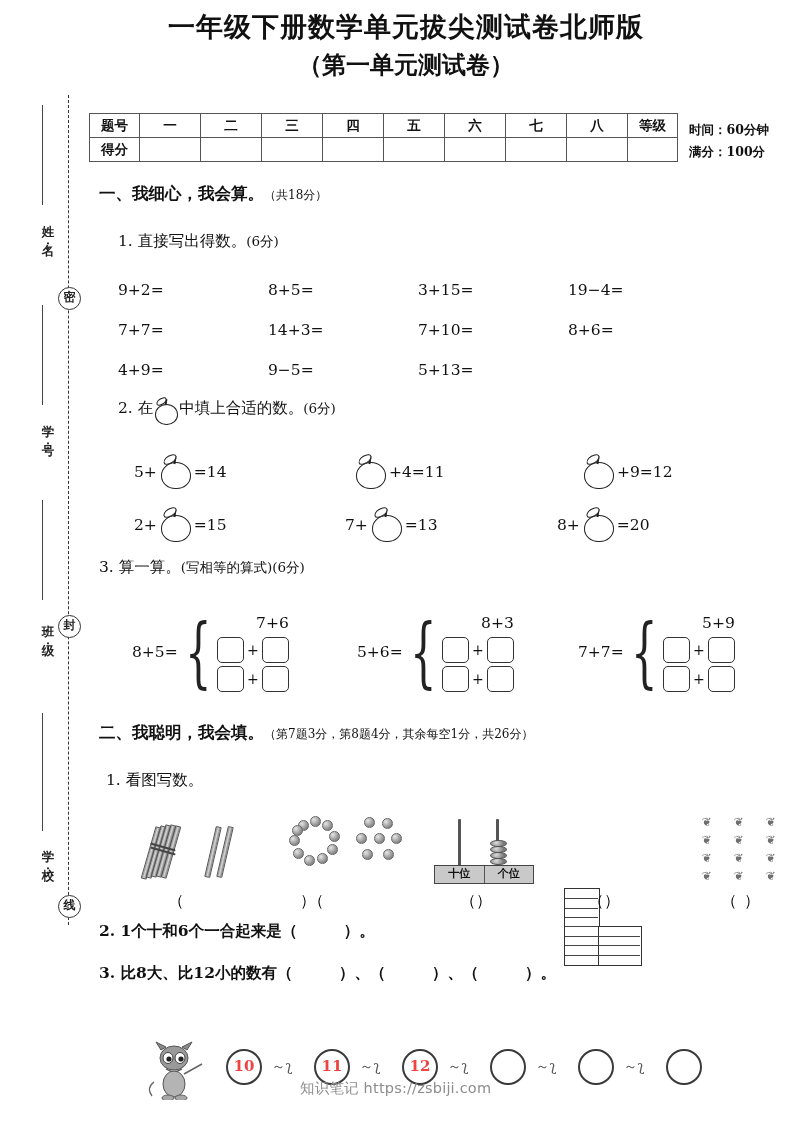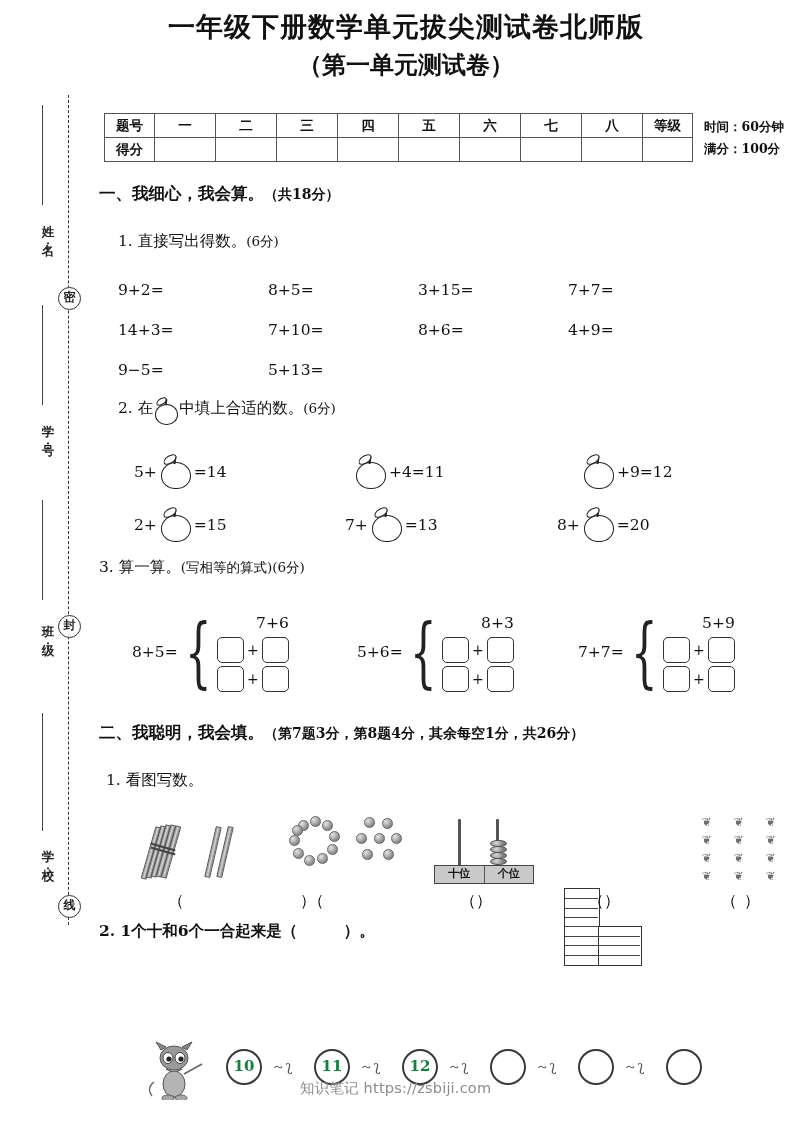--- a/index.html
+++ b/index.html
@@ -101,9 +101,9 @@
   .score-wrap {
     position: absolute;
     top: 113px;
-    left: 104px;
+    left: 89px;
     display: flex;
-    align-items: center;
+    align-items: flex-end;
   }
   table.score-table {
     border-collapse: collapse;

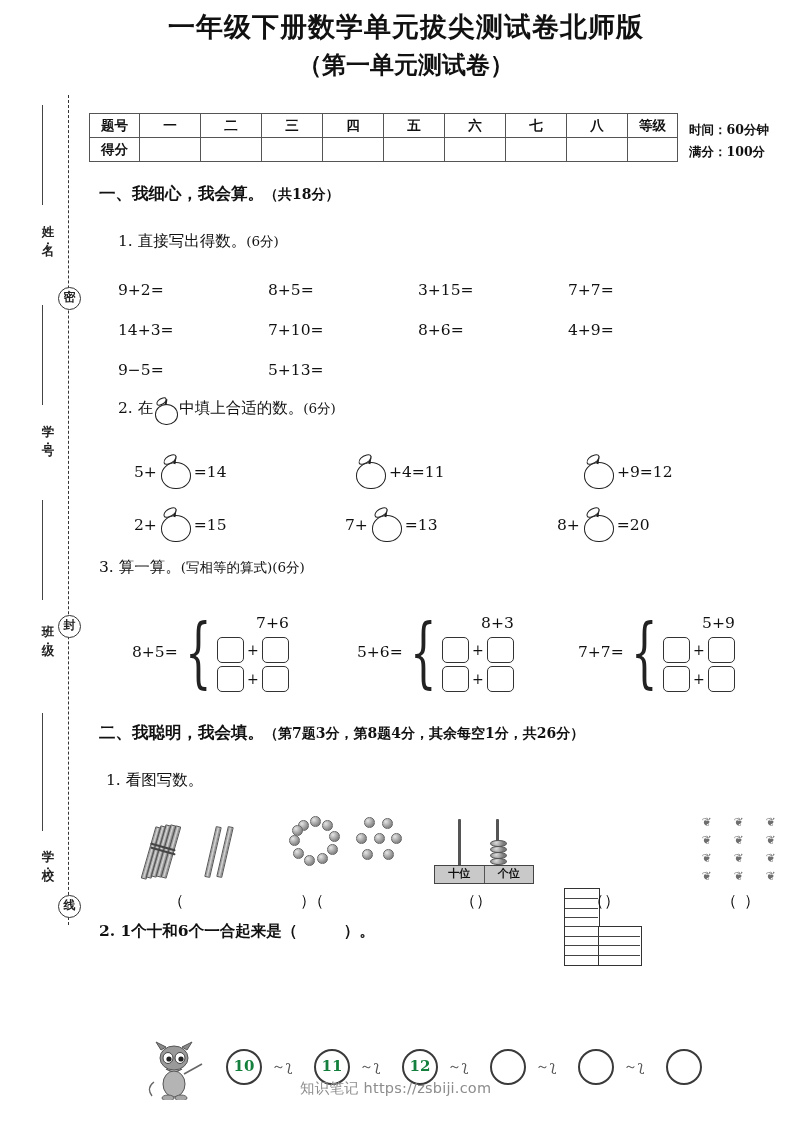--- a/index.html
+++ b/index.html
@@ -140,8 +140,8 @@
     white-space: nowrap;
   }
   .sec-head .pts {
-    font-size: 14px;
-    font-weight: bold;
+    font-size: 12px;
+    font-weight: normal;
   }
   .q-head {
     position: absolute;

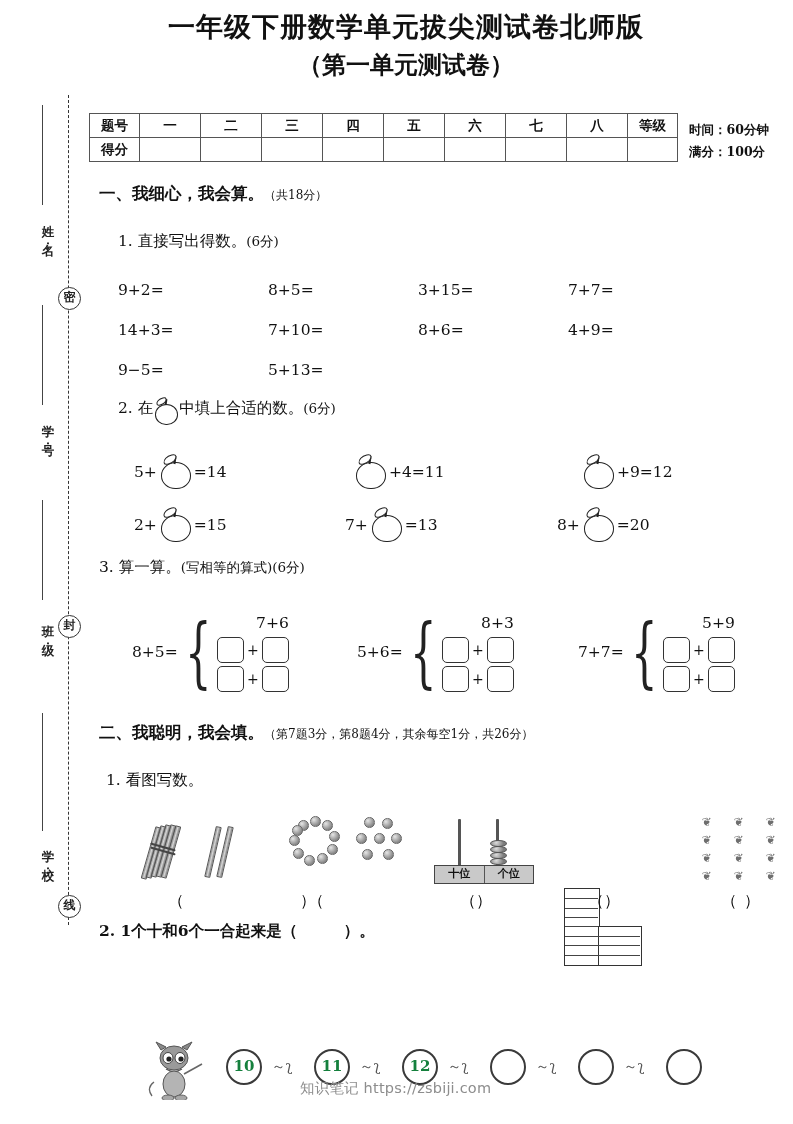--- a/index.html
+++ b/index.html
@@ -535,6 +535,7 @@
     <div class="calc-cell">9+2=</div>
     <div class="calc-cell">8+5=</div>
     <div class="calc-cell">3+15=</div>
+    <div class="calc-cell">19−4=</div>
     <div class="calc-cell">7+7=</div>
     <div class="calc-cell">14+3=</div>
     <div class="calc-cell">7+10=</div>

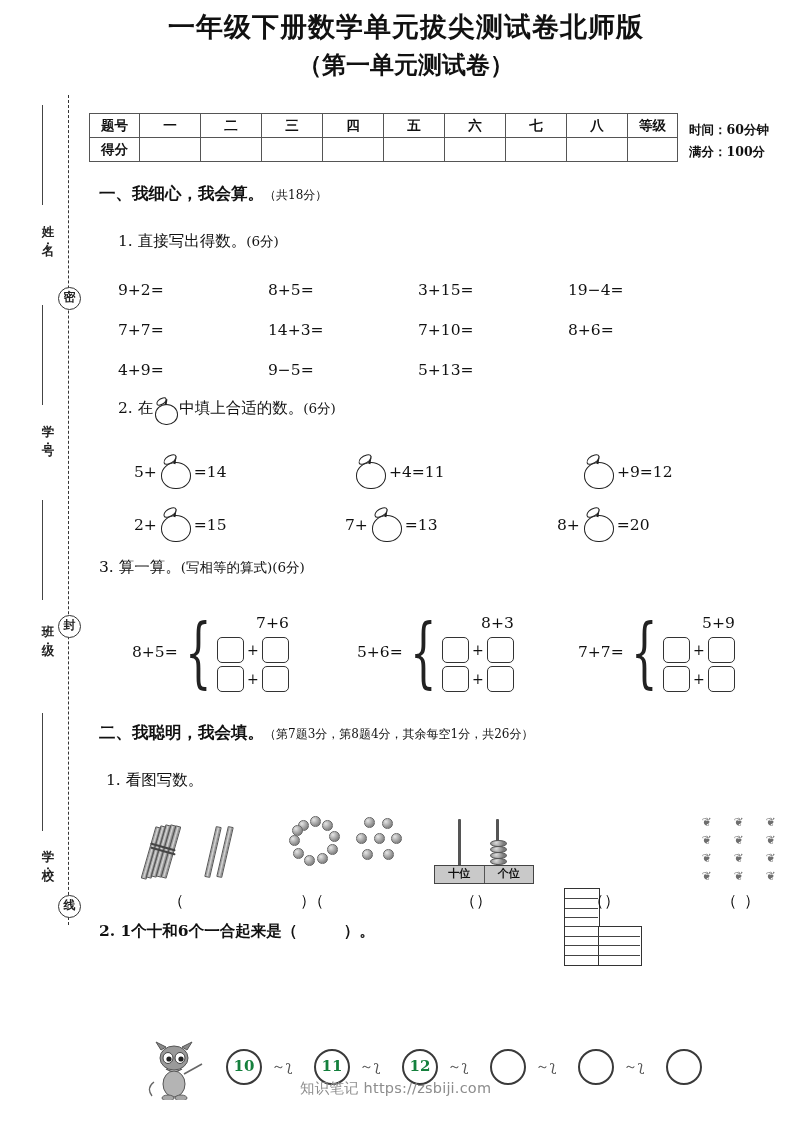--- a/index.html
+++ b/index.html
@@ -771,6 +771,7 @@
   </div>
 
   <div class="plain" style="top:921px;left:99px;">2. 1个十和6个一合起来是（　　　）。</div>
+  <div class="plain" style="top:963px;left:99px;">3. 比8大、比12小的数有（　　　）、（　　　）、（　　　）。</div>
 
   <div class="seq-row">
     <svg class="mascot" viewBox="0 0 62 62">

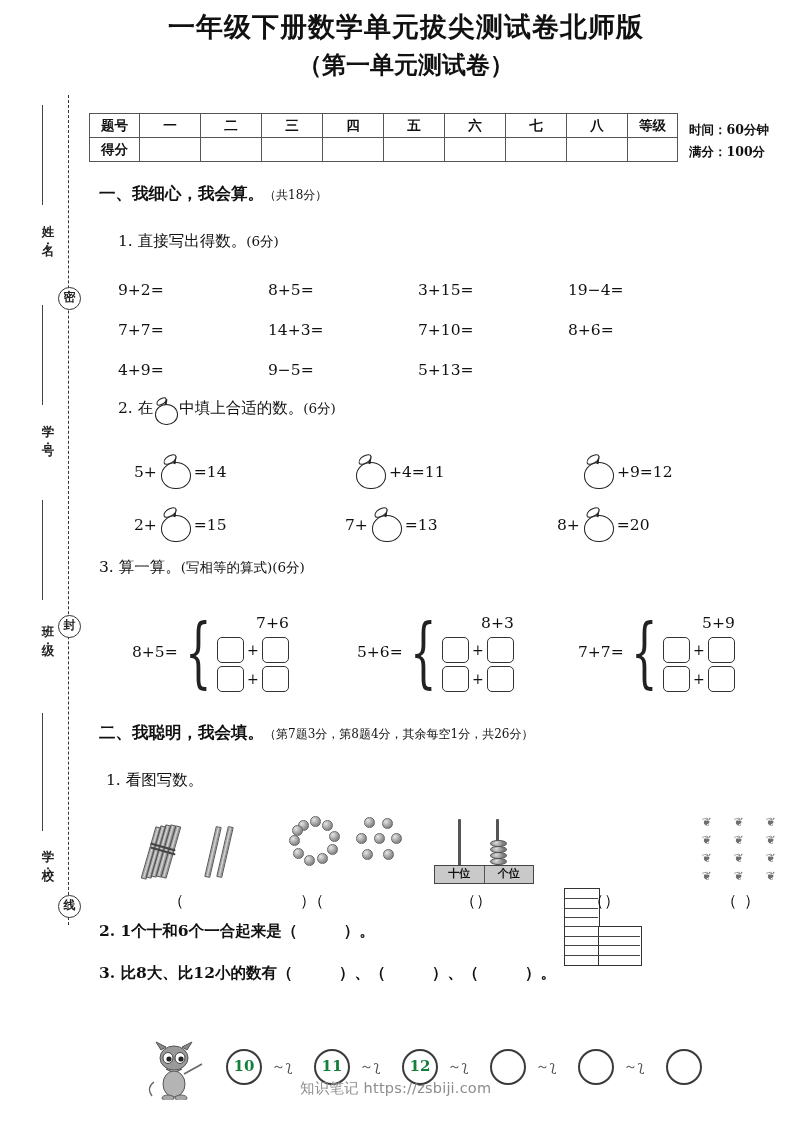--- a/index.html
+++ b/index.html
@@ -430,7 +430,7 @@
     line-height: 30px;
     font-size: 15px;
     font-weight: bold;
-    color: #15803d;
+    color: #ef4444;
     font-family: "DejaVu Serif", "Liberation Serif", serif;
   }
   .seq-link {

